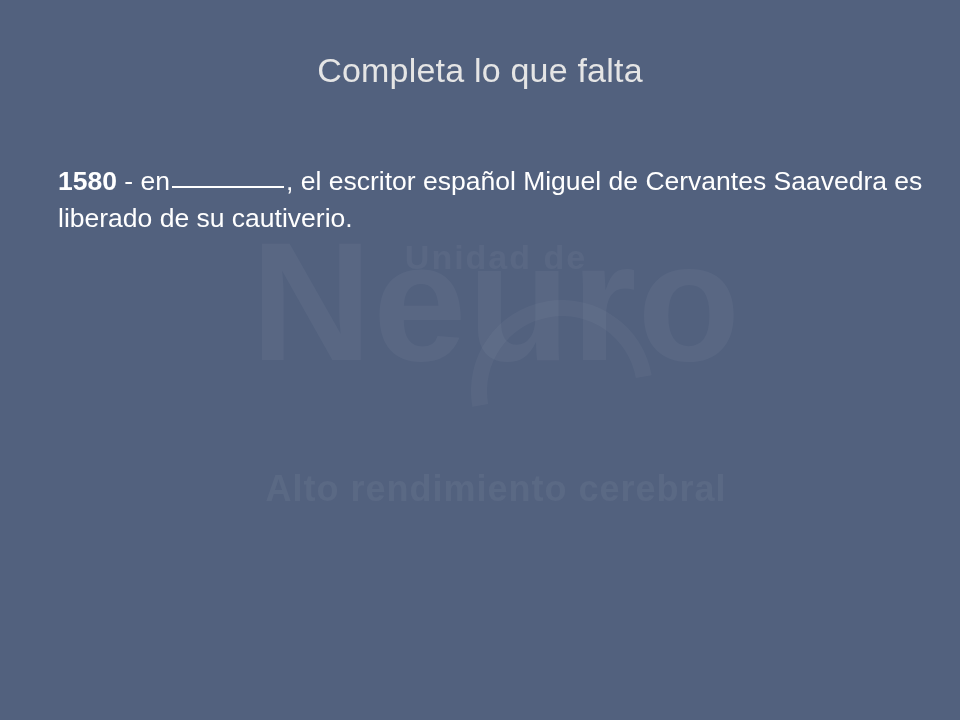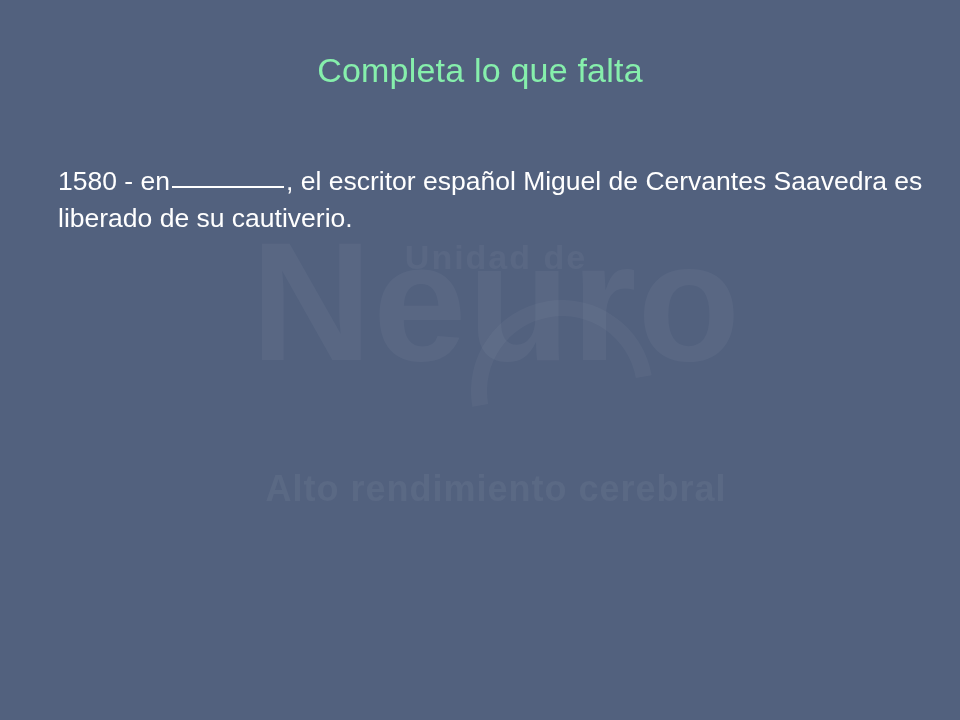--- a/index.html
+++ b/index.html
@@ -94,7 +94,7 @@
     text-align: center;
     font-size: 34px;
     font-weight: normal;
-    color: #86efac;
+    color: #e5e5e5;
     letter-spacing: 0.2px;
     z-index: 2;
   }

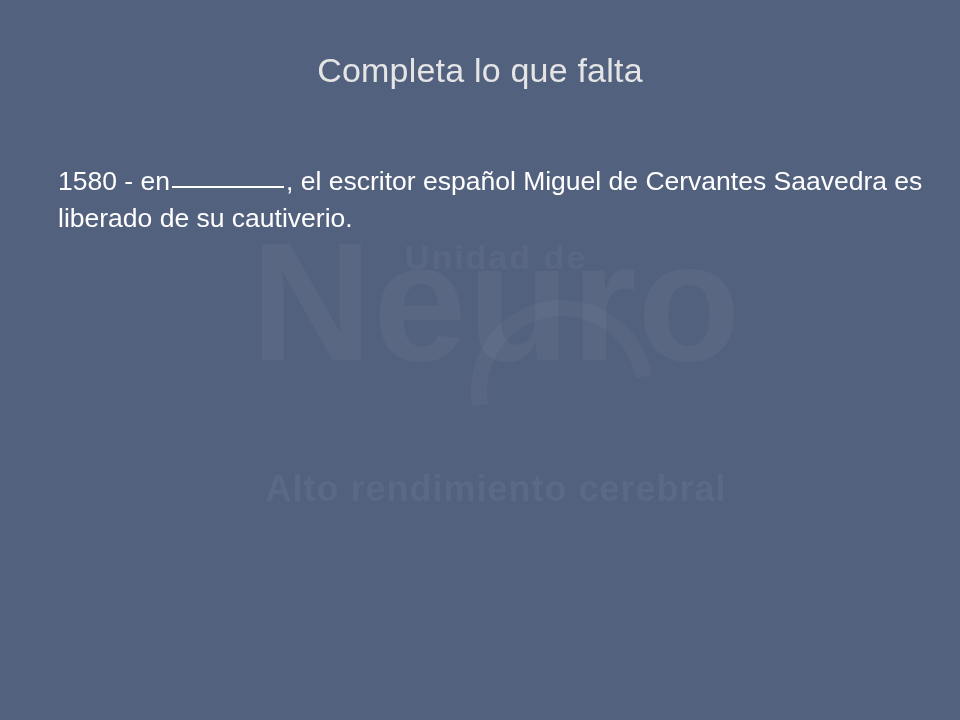--- a/index.html
+++ b/index.html
@@ -118,7 +118,7 @@
   .entry:last-child { margin-bottom: 0; }
 
   .year {
-    font-weight: normal;
+    font-weight: bold;
   }
   .blank {
     display: inline-block;

